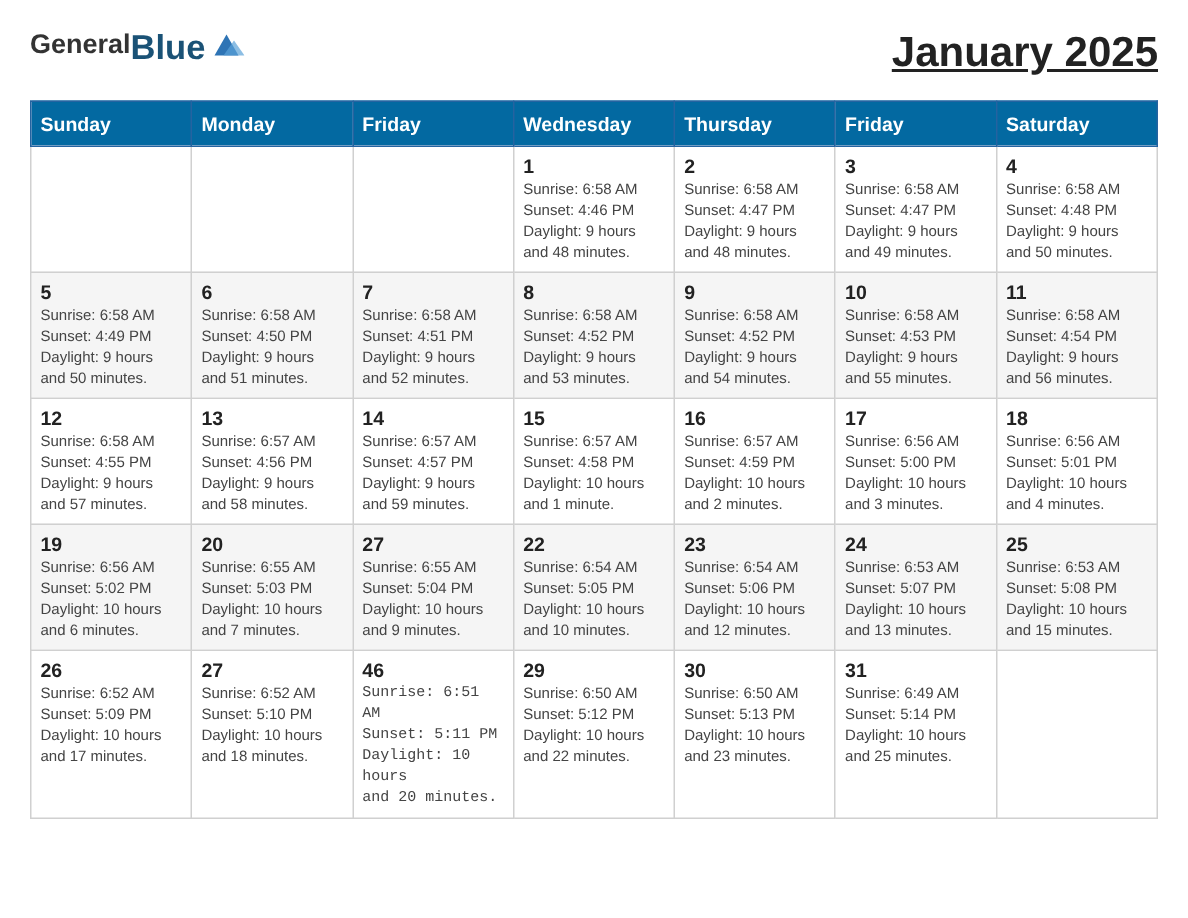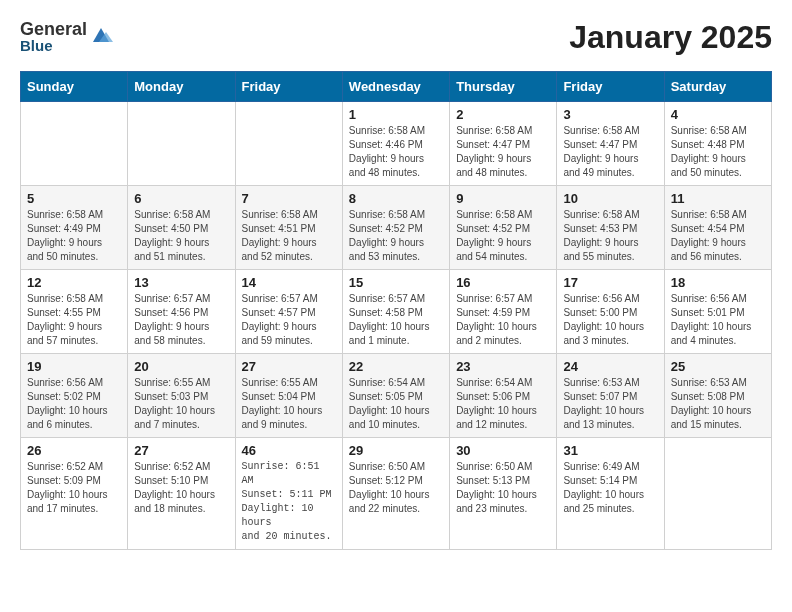--- a/index.html
+++ b/index.html
@@ -22,8 +22,9 @@
     }
     .logo-text {
       display: flex;
-      flex-direction: column;
+      flex-direction: row;
       line-height: 1;
+      text-align: right;
     }
     .logo-general {
       font-size: 18px;

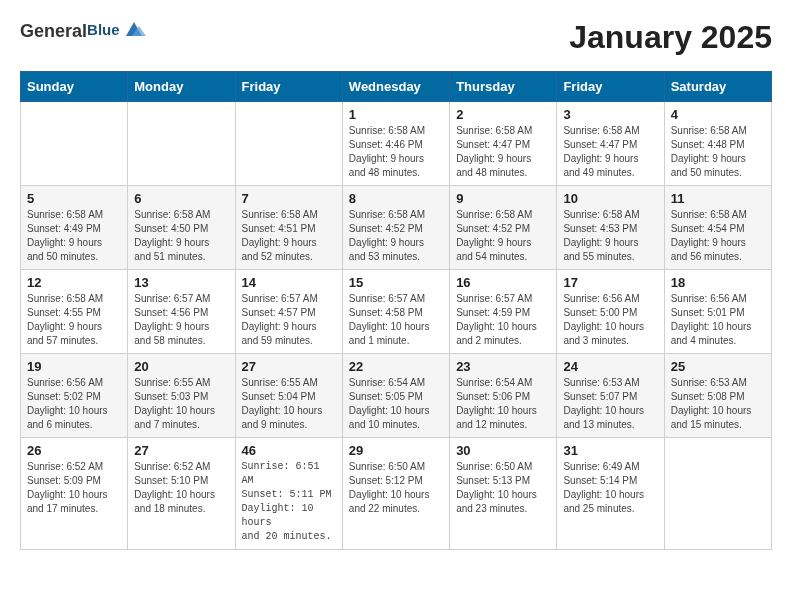--- a/index.html
+++ b/index.html
@@ -32,7 +32,7 @@
       color: #333;
     }
     .logo-blue {
-      font-size: 15px;
+      font-size: 23px;
       font-weight: bold;
       color: #1a5276;
     }

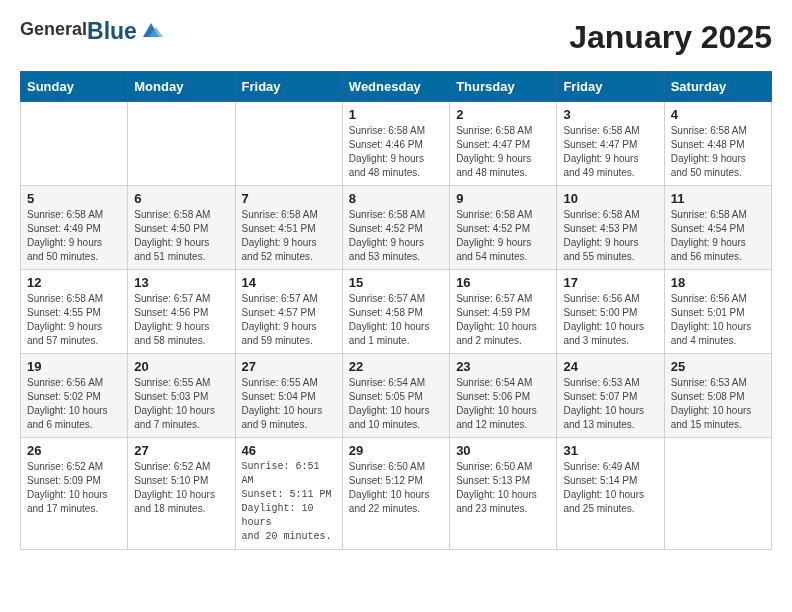--- a/index.html
+++ b/index.html
@@ -46,10 +46,11 @@
       text-align: right;
     }
     .calendar-title {
-      font-size: 32px;
+      font-size: 28px;
       font-weight: bold;
       color: #222;
       line-height: 1.1;
+      text-decoration: underline;
     }
     .calendar-subtitle {
       font-size: 15px;

